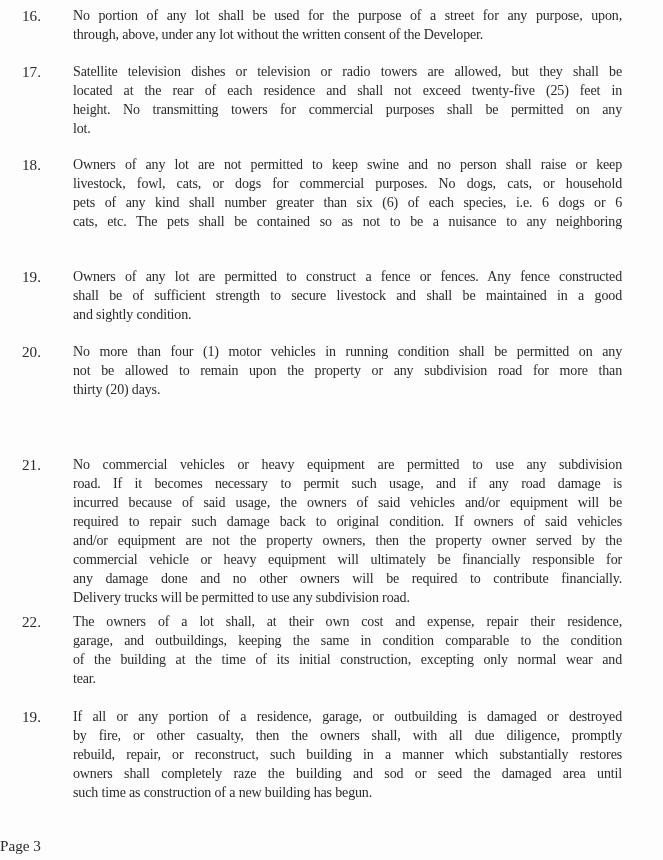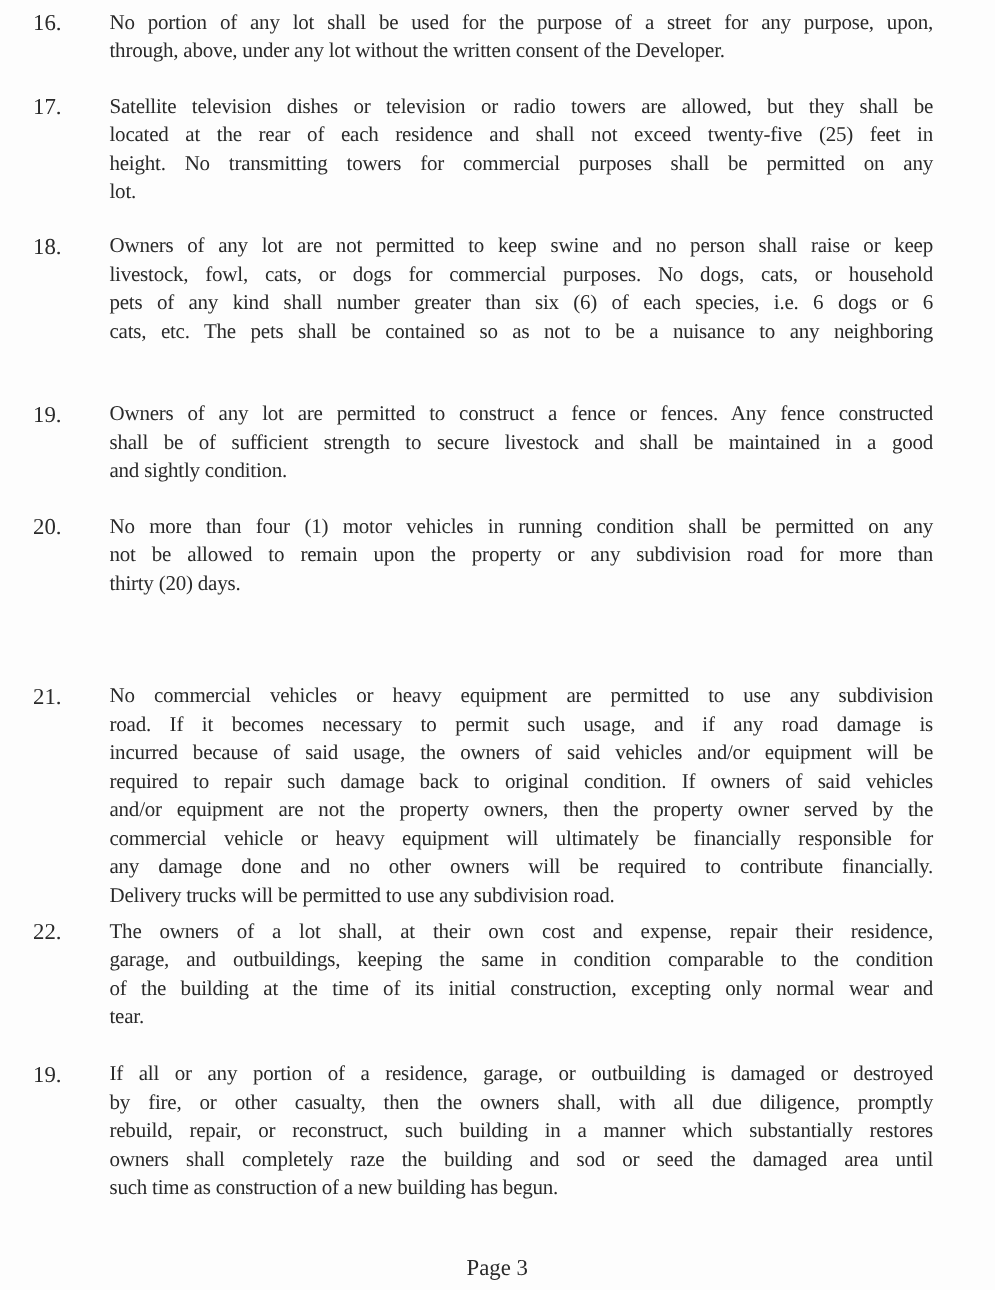--- a/index.html
+++ b/index.html
@@ -26,7 +26,7 @@
   .txt .ln.last { text-align-last: left; }
   .footer {
     position: absolute; left: 0; width: 663px; top: 836px;
-    text-align: center; font-size: 15.2px; line-height: 19px;
+    text-align: left; font-size: 15.2px; line-height: 19px;
   }
 </style>
 </head>

